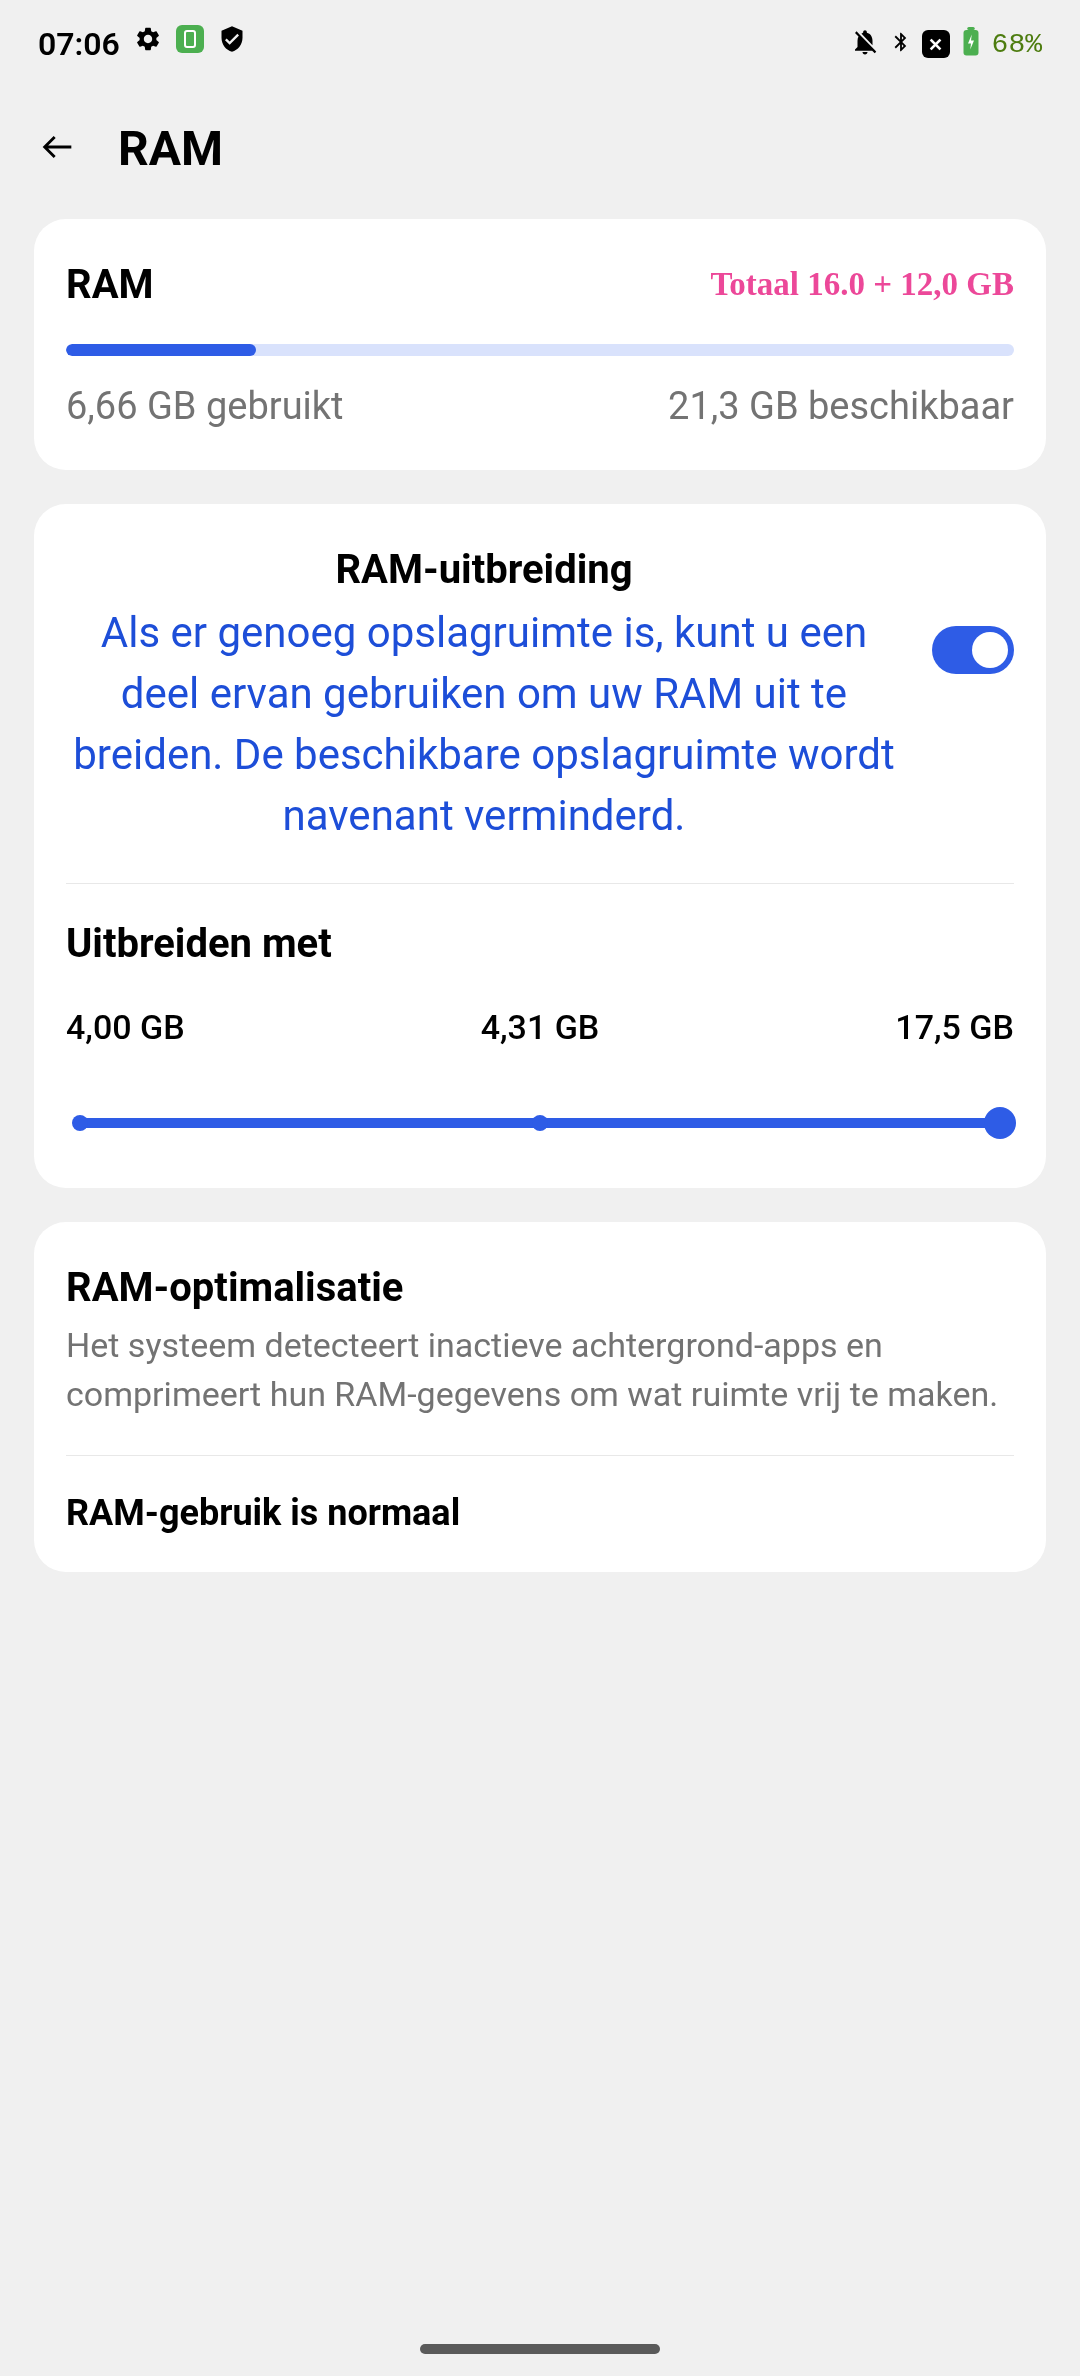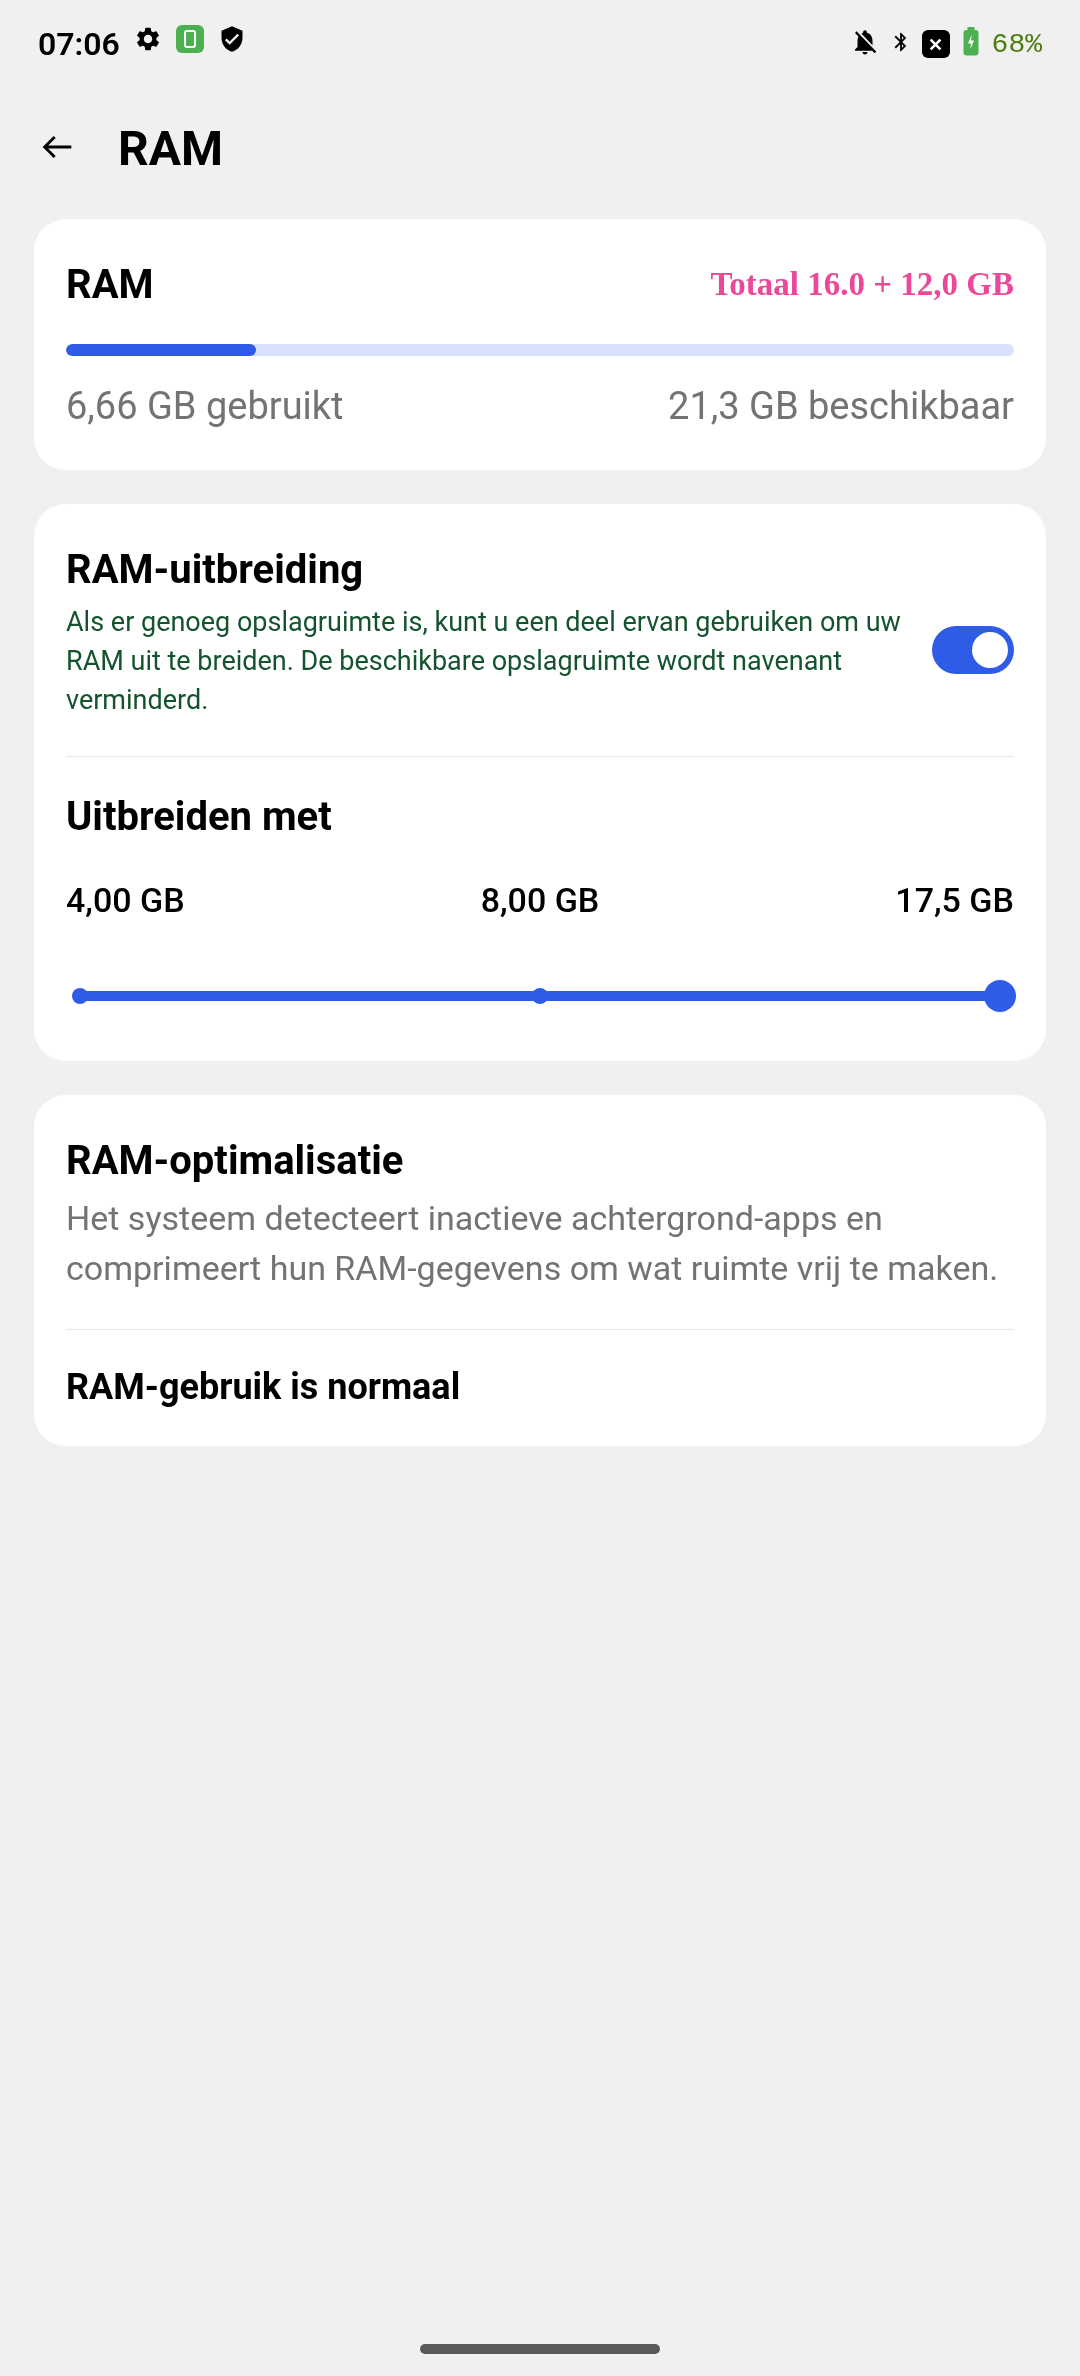--- a/index.html
+++ b/index.html
@@ -154,6 +154,7 @@
     }
     .expansion-text {
       flex: 1;
+      text-align: center;
     }
     .expansion-title {
       font-size: 40px;

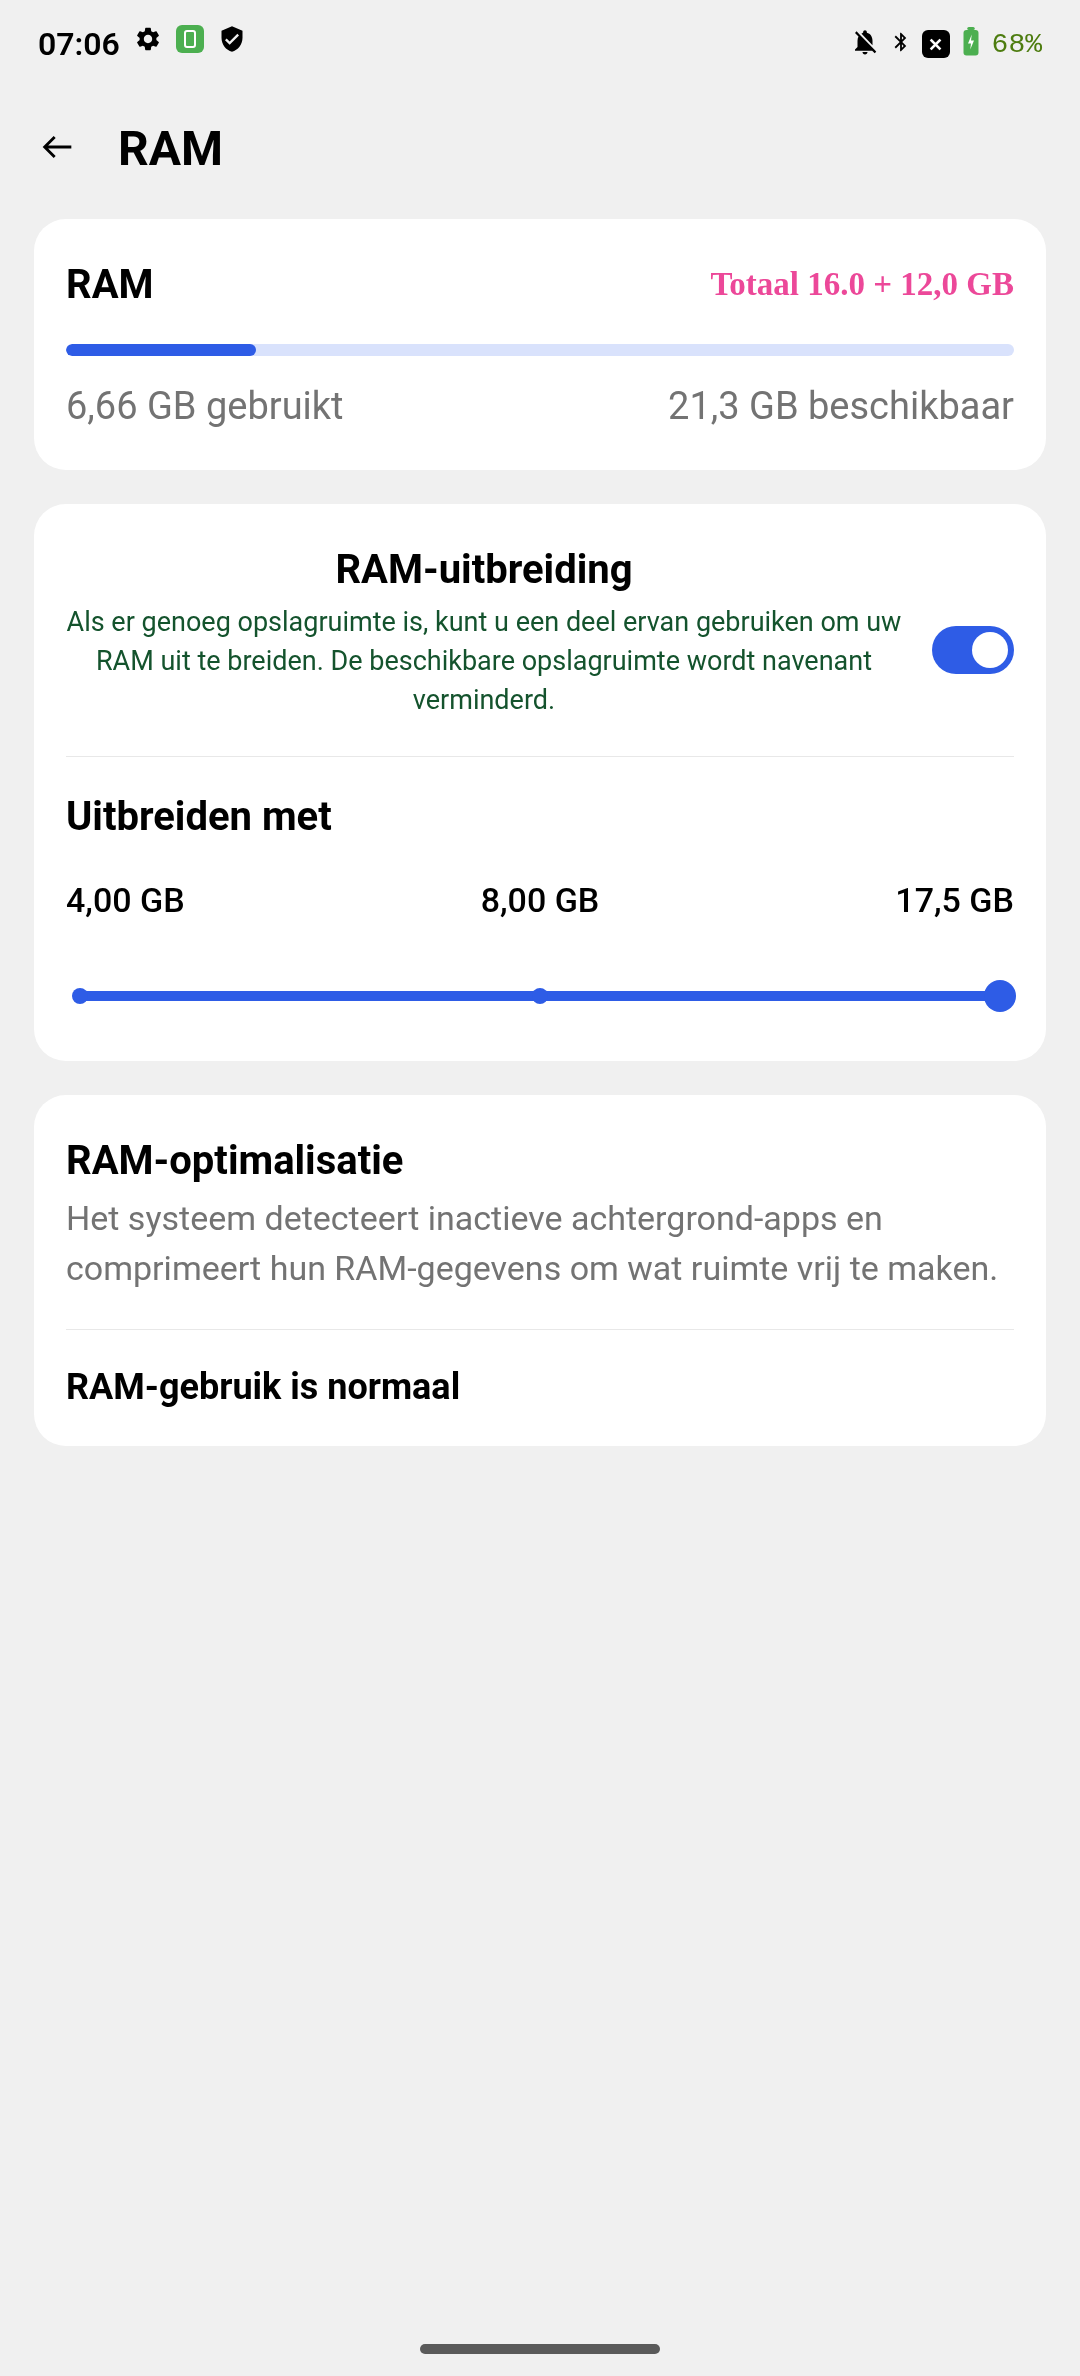--- a/index.html
+++ b/index.html
@@ -163,8 +163,8 @@
       margin-bottom: 10px;
     }
     .expansion-desc {
-      font-size: 27px;
-      color: #14532d;
+      font-size: 42px;
+      color: #1d4ed8;
       line-height: 1.45;
     }
     .toggle {

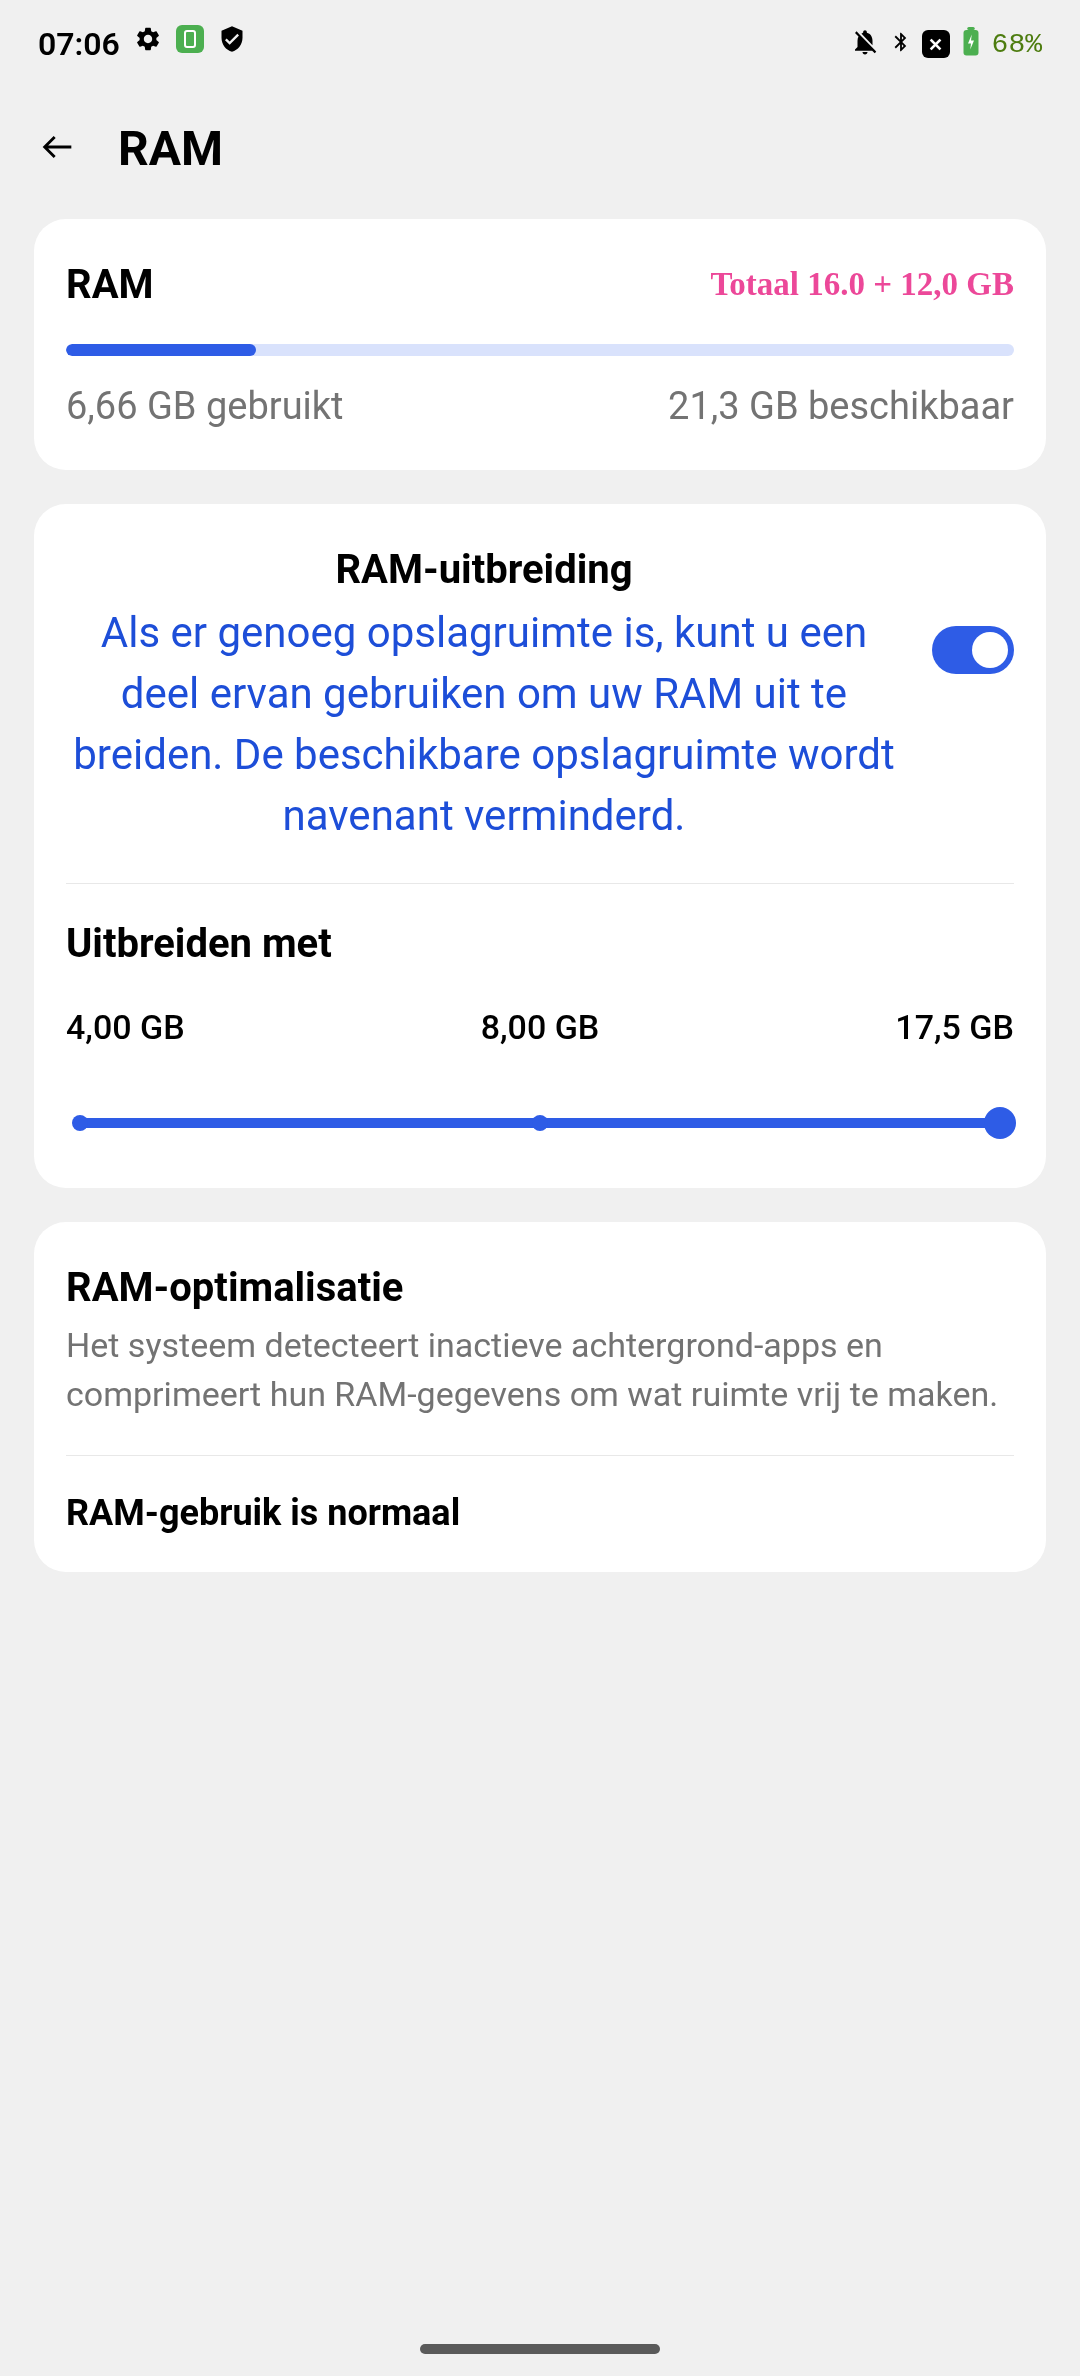--- a/index.html
+++ b/index.html
@@ -351,7 +351,7 @@
   <div class="extend-title">Uitbreiden met</div>
   <div class="slider-labels">
     <span class="slider-label">4,00 GB</span>
-    <span class="slider-label">8,00 GB</span>
+    <span class="slider-label">4,31 GB</span>
     <span class="slider-label">17,5 GB</span>
   </div>
   <div class="slider-container">

